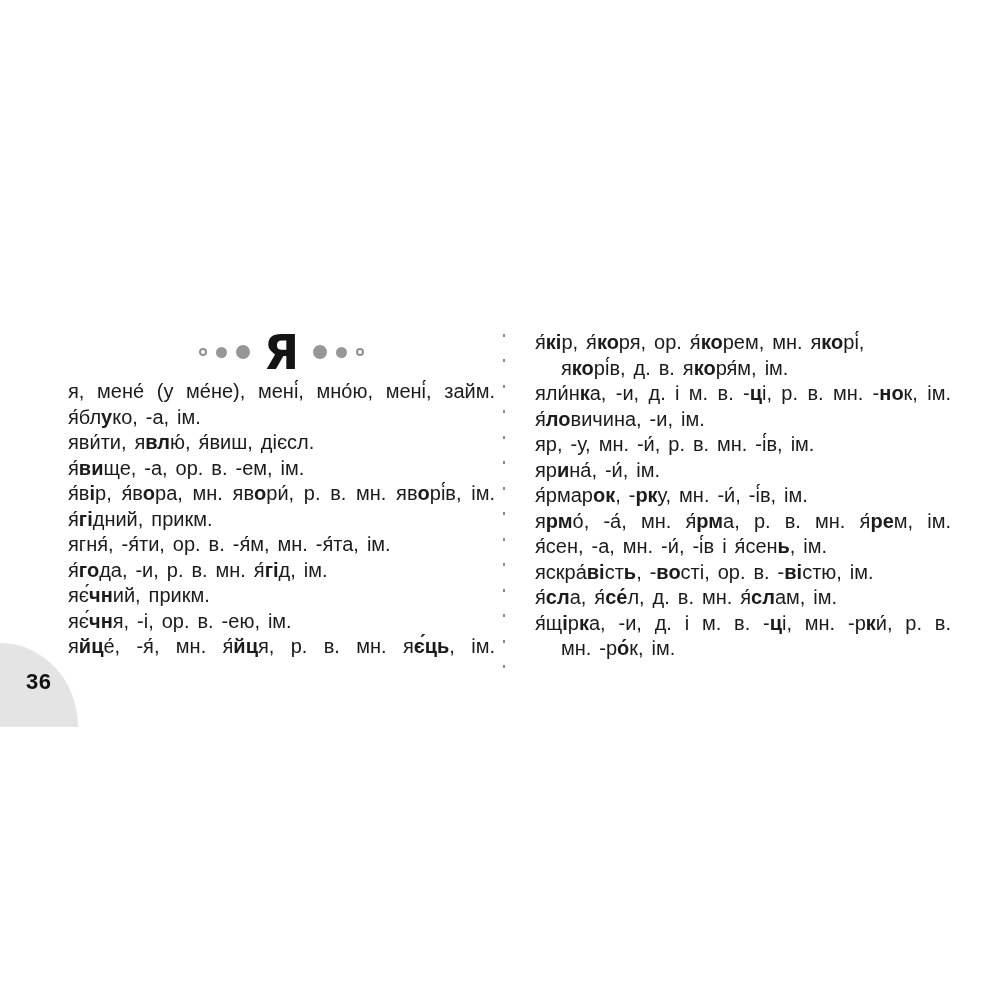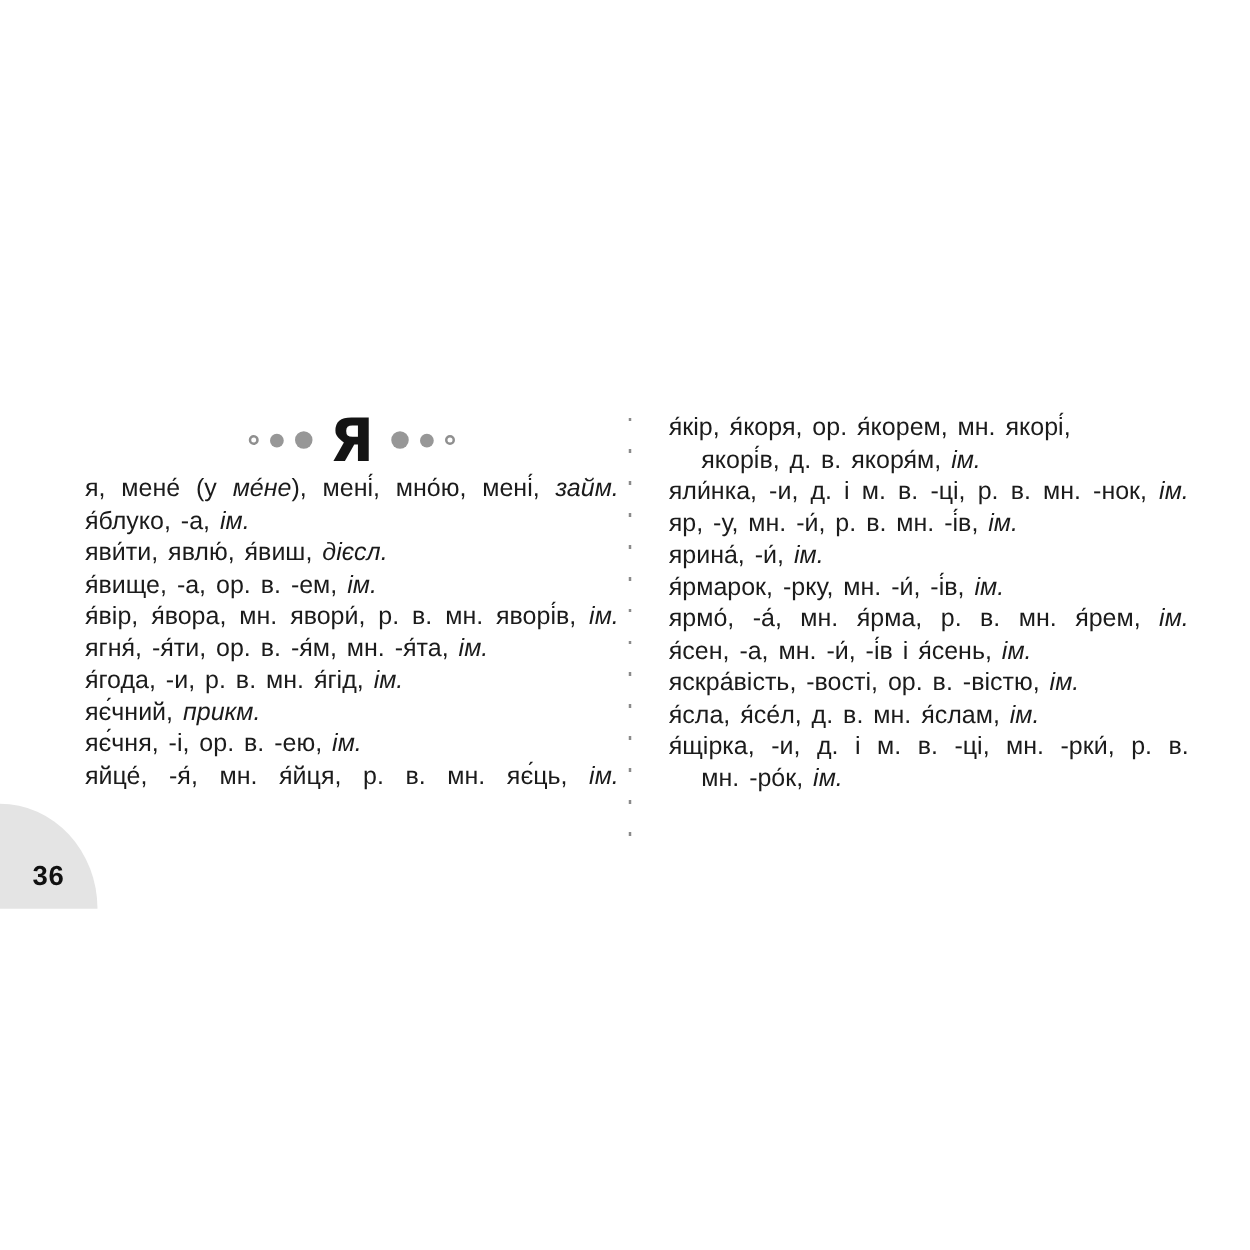--- a/index.html
+++ b/index.html
@@ -25,7 +25,7 @@
   .line{height:25.5px;white-space:nowrap;}
   .line.fill{white-space:normal;text-align:justify;text-align-last:justify;}
   .line.indent{padding-left:26px;}
-  .b{font-weight:normal;}
+  .b{font-weight:bold;}
   .i{font-style:italic;}
   .divider{
     position:absolute;left:503px;top:334px;width:2px;height:352px;

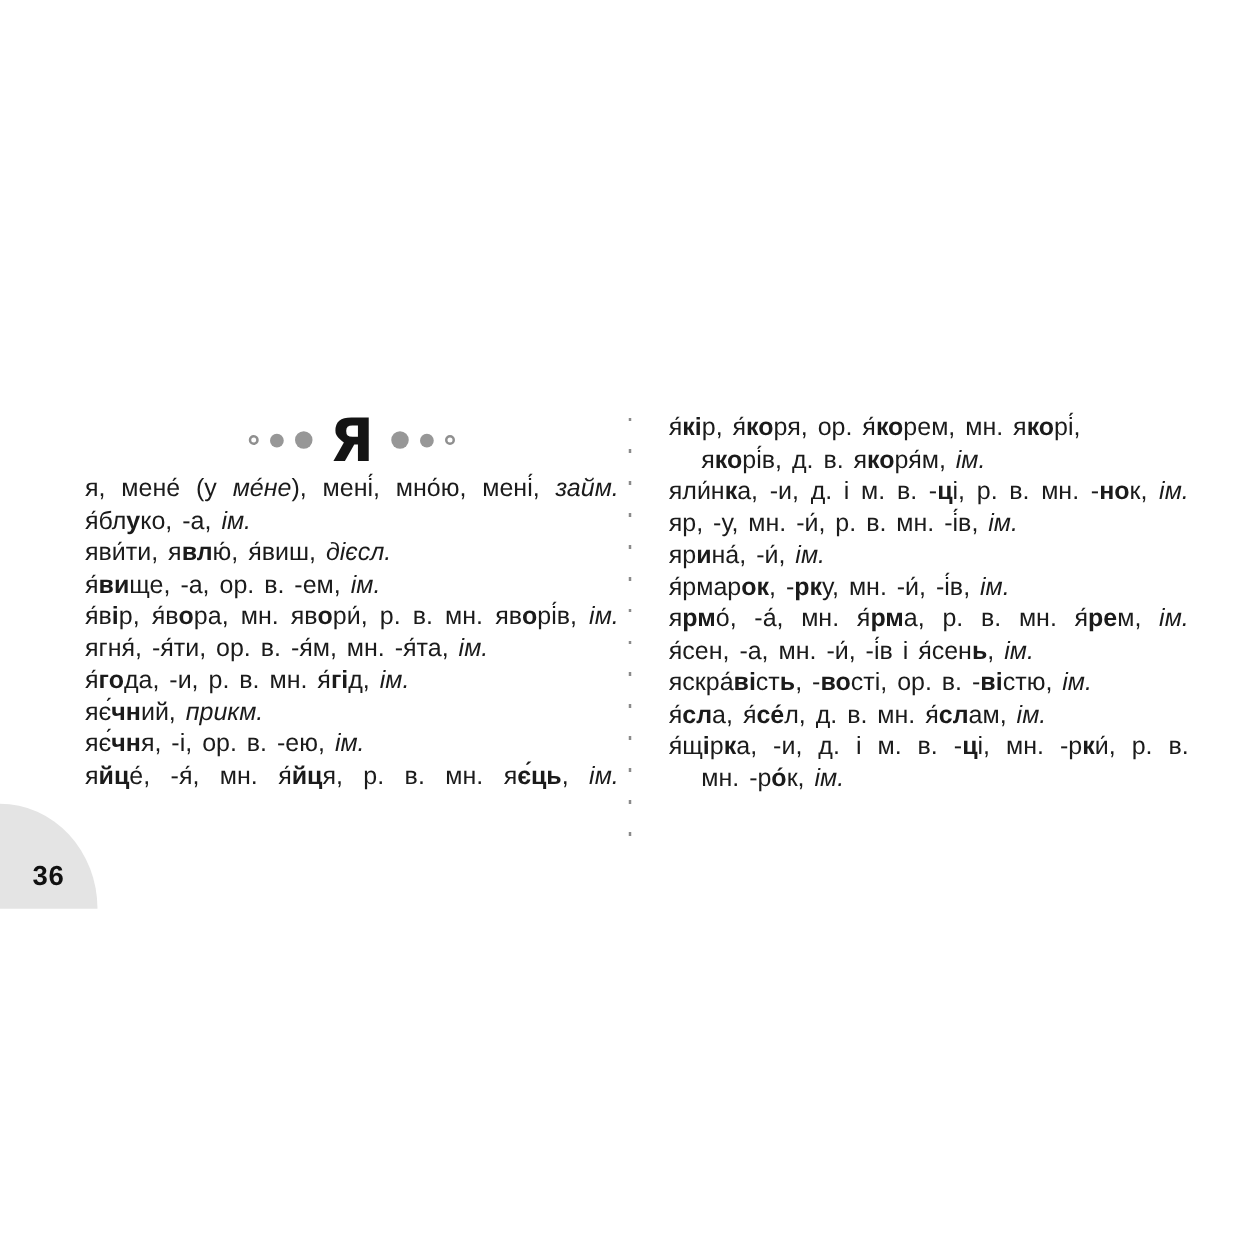--- a/index.html
+++ b/index.html
@@ -26,7 +26,7 @@
   .line.fill{white-space:normal;text-align:justify;text-align-last:justify;}
   .line.indent{padding-left:26px;}
   .b{font-weight:bold;}
-  .i{font-style:italic;}
+  .i{}
   .divider{
     position:absolute;left:503px;top:334px;width:2px;height:352px;
     background:repeating-linear-gradient(to bottom,#8a8a8a 0px,#8a8a8a 3px,transparent 3px,transparent 25.5px);

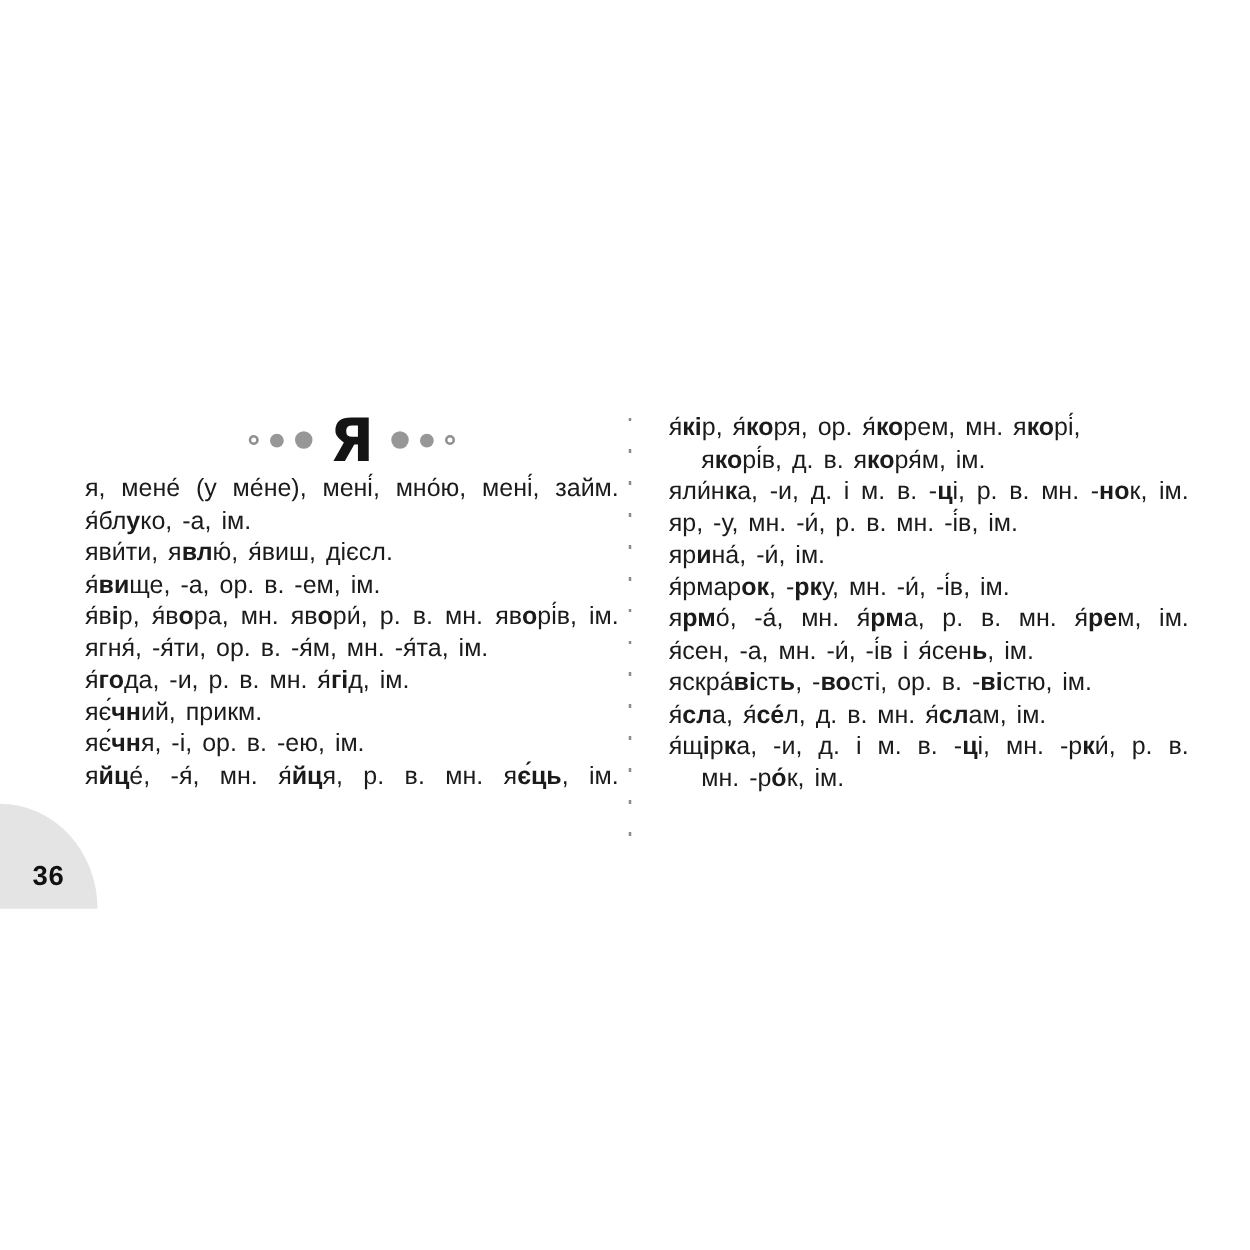--- a/index.html
+++ b/index.html
@@ -74,6 +74,7 @@
       <div class="line"><span>я́</span><span class="b">кі</span><span>р, я́</span><span class="b">ко</span><span>ря, ор. я́</span><span class="b">ко</span><span>рем, мн. я</span><span class="b">ко</span><span>рі́,</span></div>
       <div class="line indent"><span>я</span><span class="b">ко</span><span>рі́в, д. в. я</span><span class="b">ко</span><span>ря́м, </span><span class="i">ім.</span></div>
       <div class="line fill"><span>яли́н</span><span class="b">к</span><span>а, -и, д. і м. в. -</span><span class="b">ц</span><span>і, р. в. мн. -</span><span class="b">но</span><span>к, </span><span class="i">ім.</span></div>
+      <div class="line"><span>я́</span><span class="b">ло</span><span>вичина, -и, </span><span class="i">ім.</span></div>
       <div class="line"><span>яр, -у, мн. -и́, р. в. мн. -і́в, </span><span class="i">ім.</span></div>
       <div class="line"><span>яр</span><span class="b">и</span><span>на́, -и́, </span><span class="i">ім.</span></div>
       <div class="line"><span>я́рмар</span><span class="b">ок</span><span>, -</span><span class="b">рк</span><span>у, мн. -и́, -і́в, </span><span class="i">ім.</span></div>

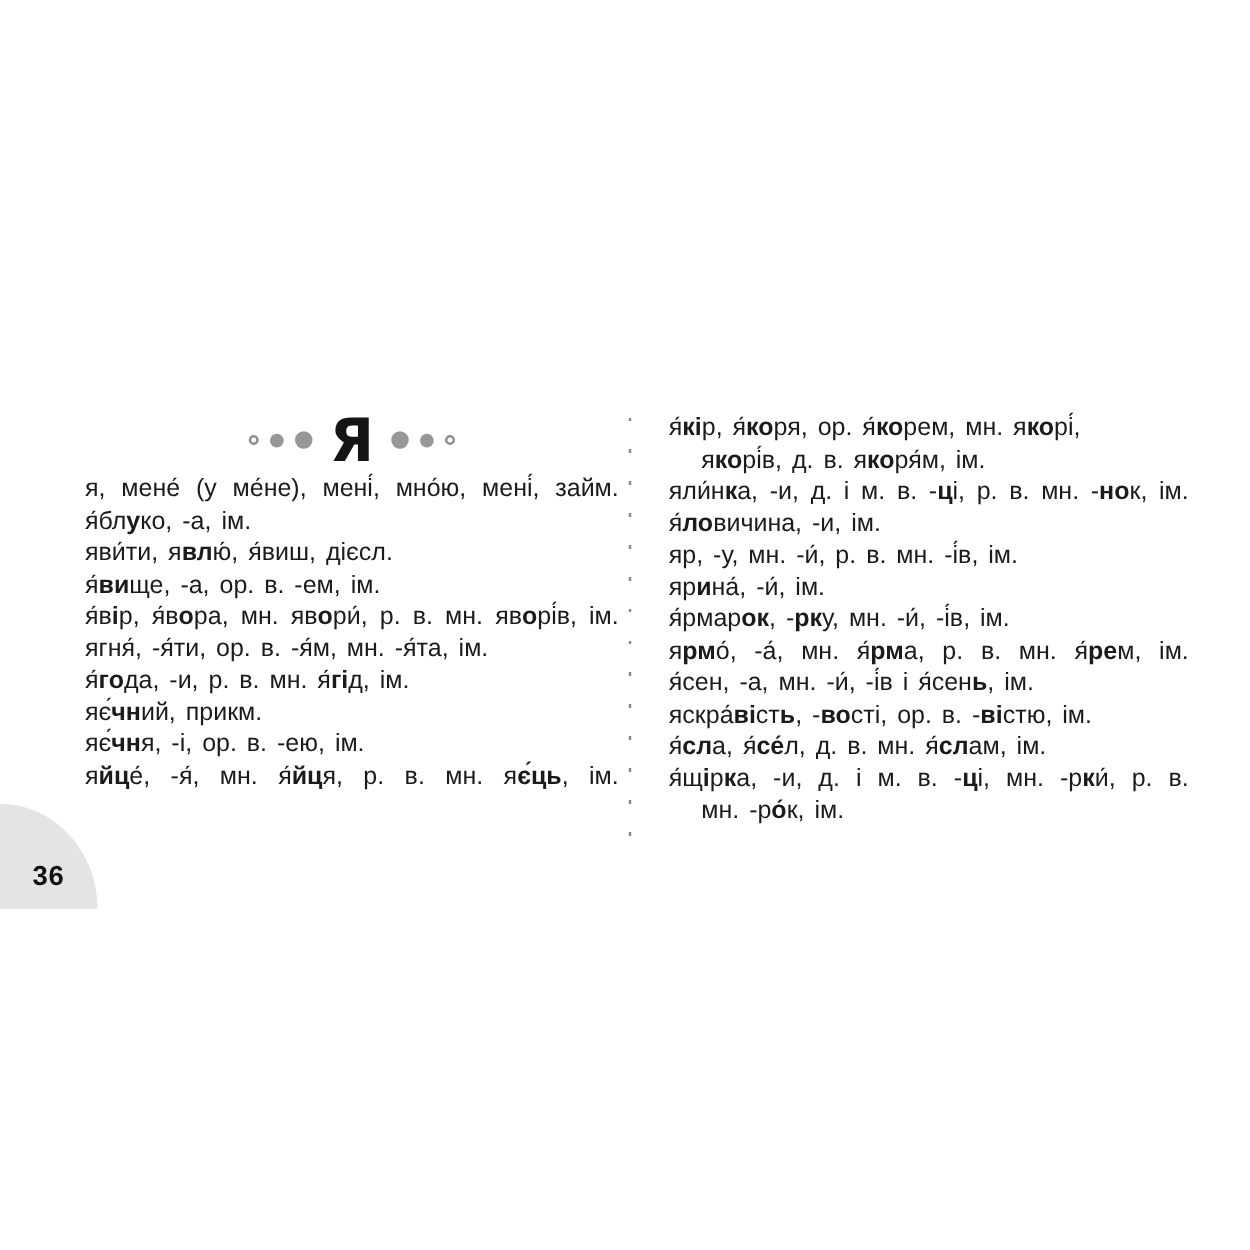--- a/index.html
+++ b/index.html
@@ -61,6 +61,7 @@
       <div class="line"><span>яви́ти, я</span><span class="b">вл</span><span>ю́, я́виш, </span><span class="i">дієсл.</span></div>
       <div class="line"><span>я́</span><span class="b">ви</span><span>ще, -а, ор. в. -ем, </span><span class="i">ім.</span></div>
       <div class="line fill"><span>я́в</span><span class="b">і</span><span>р, я́в</span><span class="b">о</span><span>ра, мн. яв</span><span class="b">о</span><span>ри́, р. в. мн. яв</span><span class="b">о</span><span>рі́в, </span><span class="i">ім.</span></div>
+      <div class="line"><span>я́</span><span class="b">гі</span><span>дний, </span><span class="i">прикм.</span></div>
       <div class="line"><span>ягня́, -я́ти, ор. в. -я́м, мн. -я́та, </span><span class="i">ім.</span></div>
       <div class="line"><span>я́</span><span class="b">го</span><span>да, -и, р. в. мн. я́</span><span class="b">гі</span><span>д, </span><span class="i">ім.</span></div>
       <div class="line"><span>яє́</span><span class="b">чн</span><span>ий, </span><span class="i">прикм.</span></div>

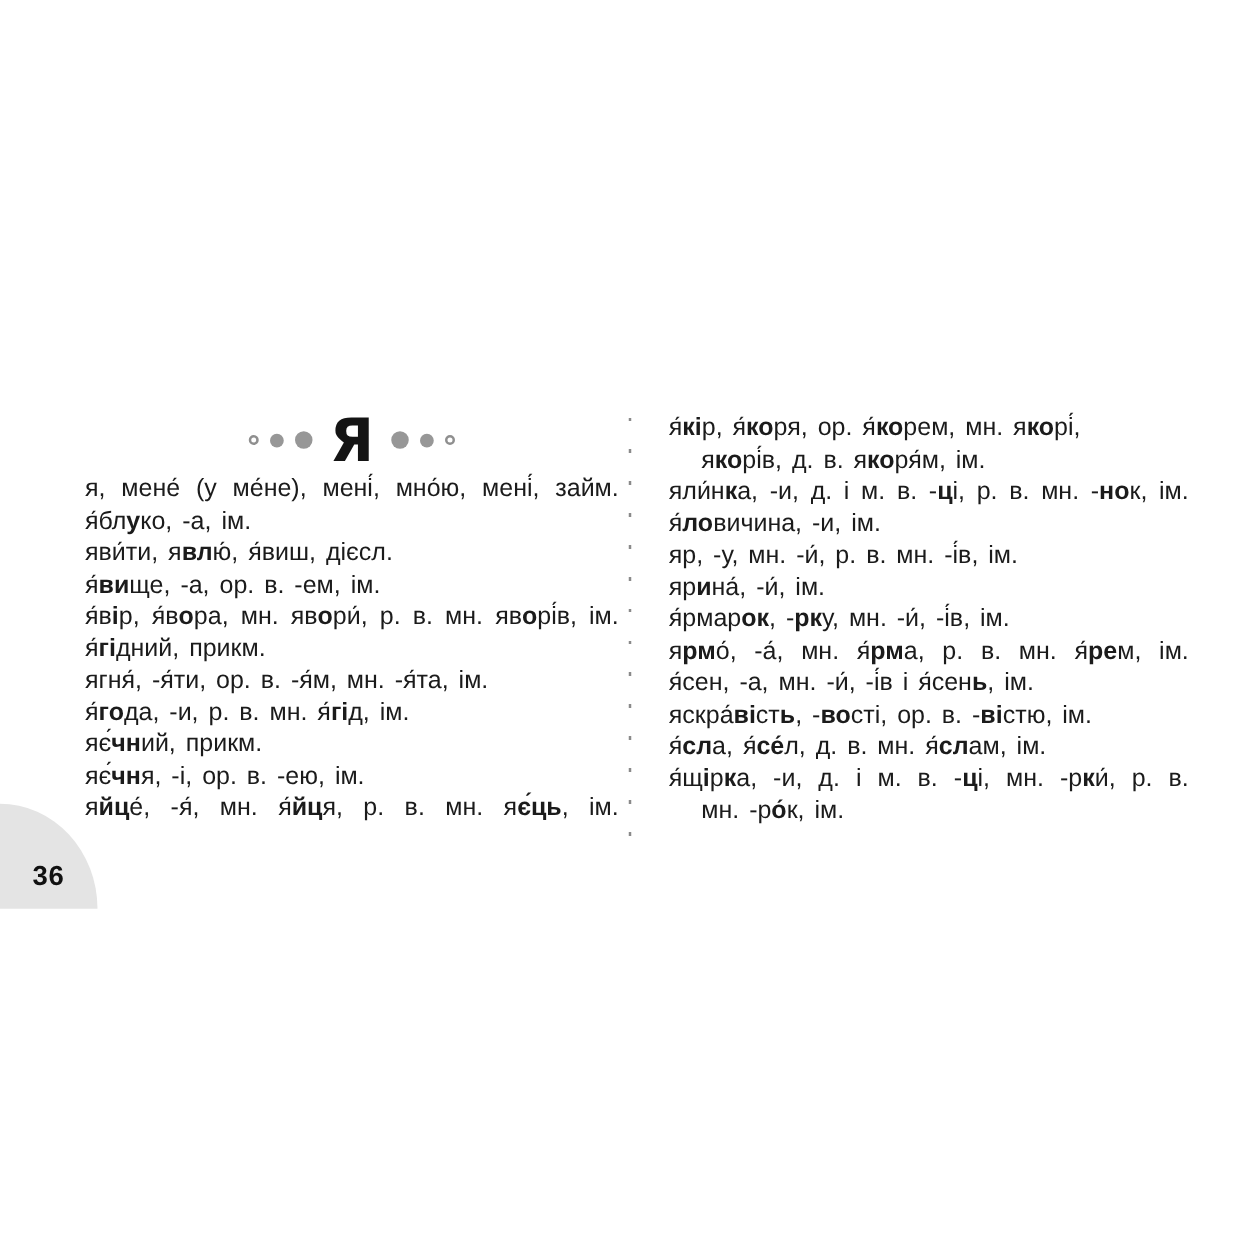--- a/index.html
+++ b/index.html
@@ -36,7 +36,7 @@
     background:#e4e4e4;border-top-right-radius:100% 100%;
   }
   .pagenum{
-    position:absolute;left:26px;top:688px;font-size:22px;font-weight:bold;color:#111;
+    position:absolute;left:26px;top:669px;font-size:22px;font-weight:bold;color:#111;
     letter-spacing:0.5px;
   }
 </style>

